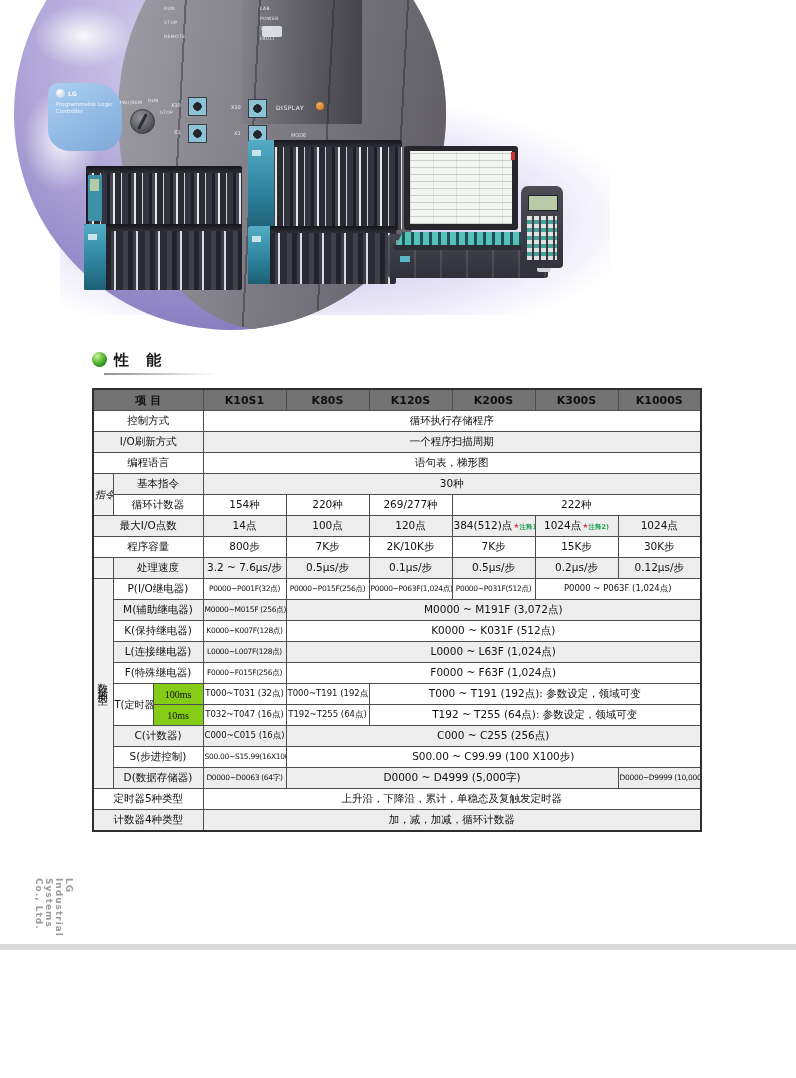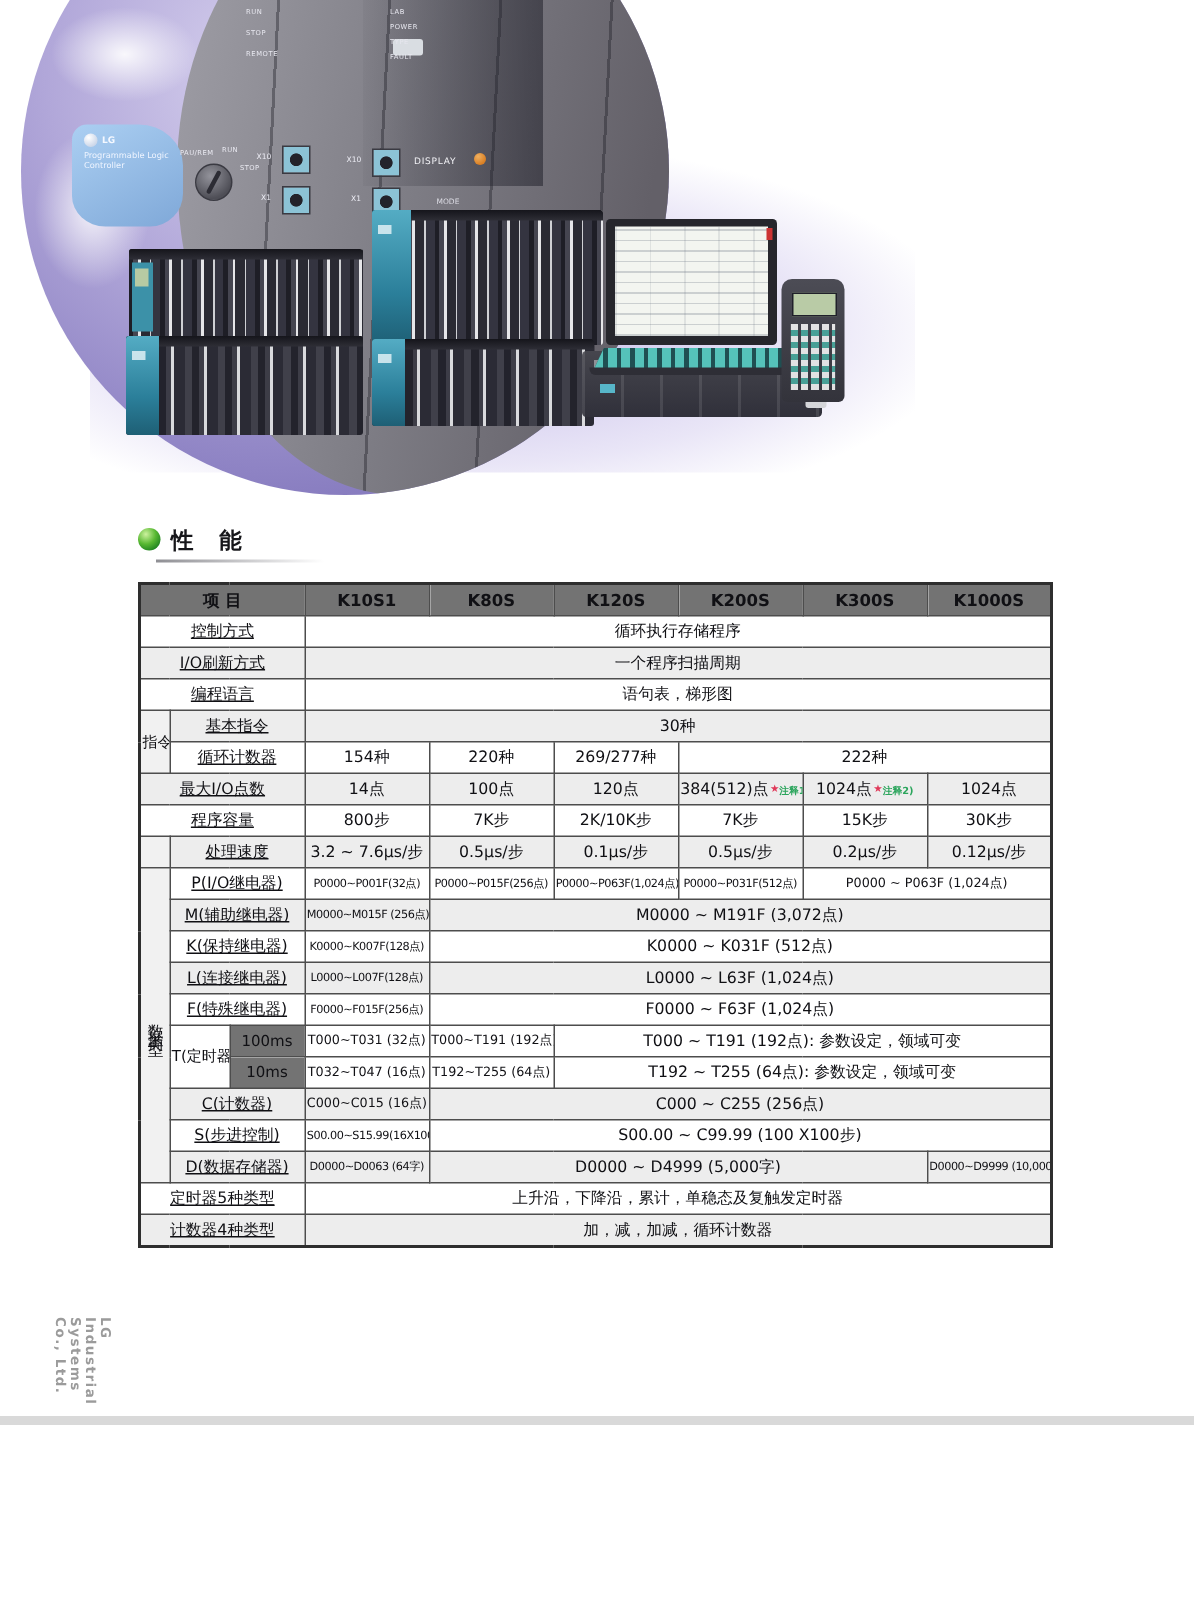--- a/index.html
+++ b/index.html
@@ -101,7 +101,7 @@
   td.grp{background:#f1f1f1 !important;font-size:10px;}
   td.vgrp{background:#f1f1f1 !important;}
   .vtxt{writing-mode:vertical-lr;text-orientation:upright;font-size:10.5px;letter-spacing:4px;}
-  td.lab{font-size:10.5px;text-decoration:underline;}
+  td.lab{font-size:10.5px;}
   td.tlab{white-space:normal;font-size:10px;line-height:10px;background:#fff;}
   td.ms{font-size:10px;background:#737373;}
   .xs{font-size:7.5px;letter-spacing:-.3px;}

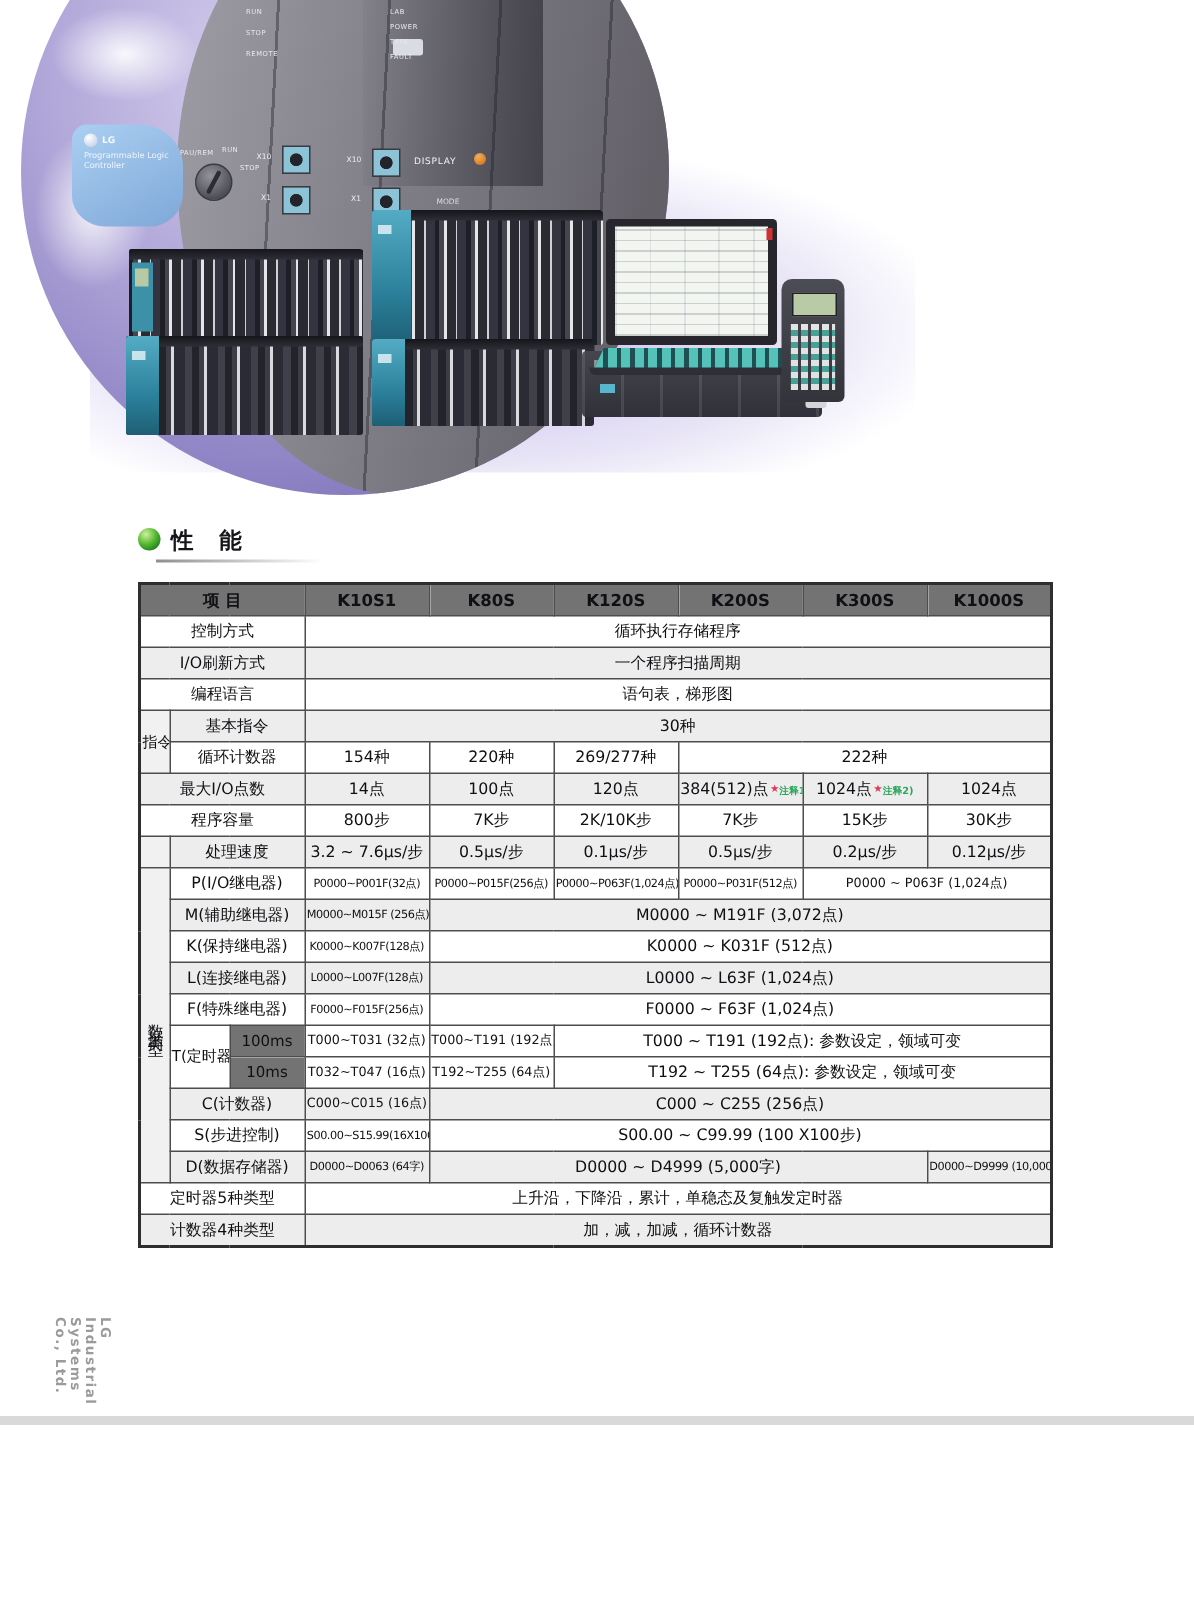--- a/index.html
+++ b/index.html
@@ -98,7 +98,7 @@
         padding:0 1px;overflow:hidden;white-space:nowrap;}
   tr.hdr td{background:#737373;font-weight:bold;font-size:11px;}
   tr.g td{background:#ededed;}
-  td.grp{background:#f1f1f1 !important;font-size:10px;}
+  td.grp{background:#f1f1f1 !important;font-size:10px;font-style:italic;}
   td.vgrp{background:#f1f1f1 !important;}
   .vtxt{writing-mode:vertical-lr;text-orientation:upright;font-size:10.5px;letter-spacing:4px;}
   td.lab{font-size:10.5px;}

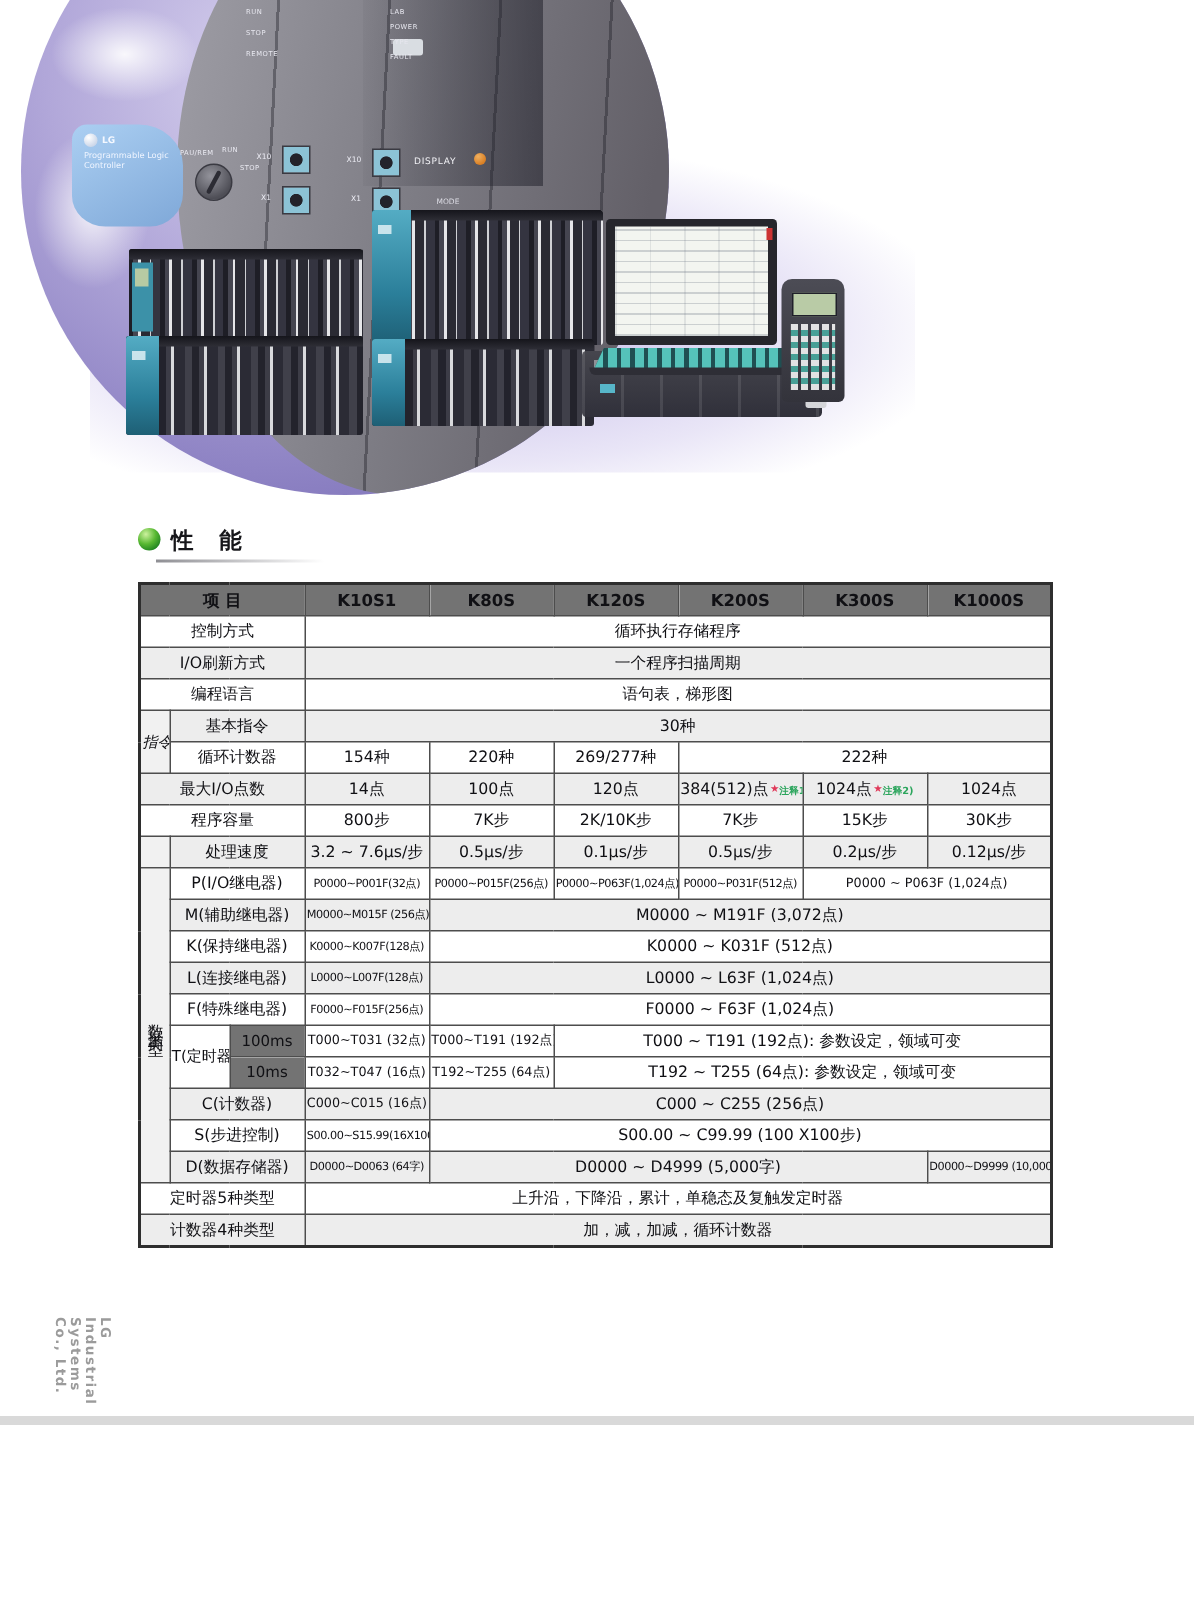--- a/index.html
+++ b/index.html
@@ -103,7 +103,7 @@
   .vtxt{writing-mode:vertical-lr;text-orientation:upright;font-size:10.5px;letter-spacing:4px;}
   td.lab{font-size:10.5px;}
   td.tlab{white-space:normal;font-size:10px;line-height:10px;background:#fff;}
-  td.ms{font-size:10px;background:#737373;}
+  td.ms{font-size:10px;background:#84cc16;font-family:Liberation Serif, serif;}
   .xs{font-size:7.5px;letter-spacing:-.3px;}
   .s9{font-size:8.5px;}
   .star{color:#e03a5a;font-size:7px;font-weight:bold;vertical-align:1px;padding-left:1px;}

